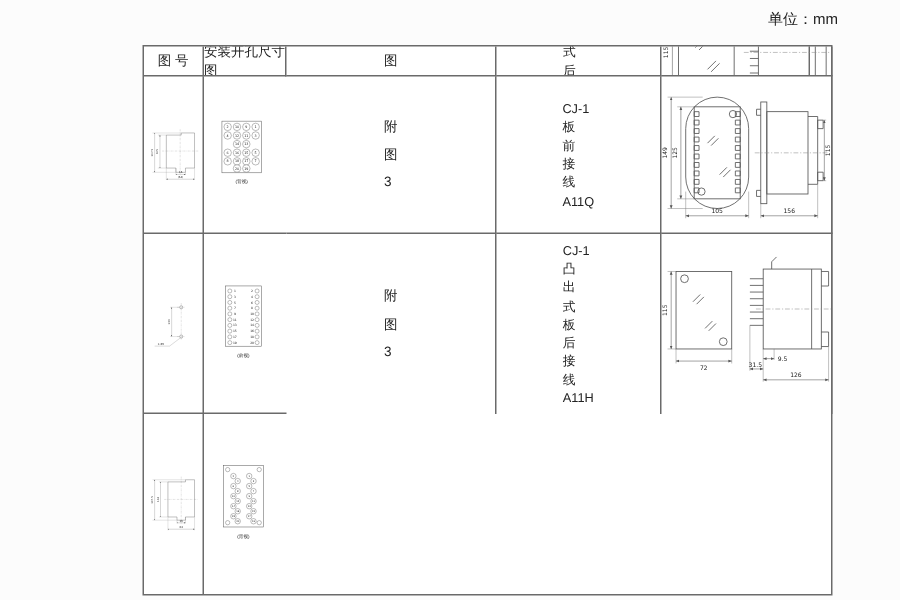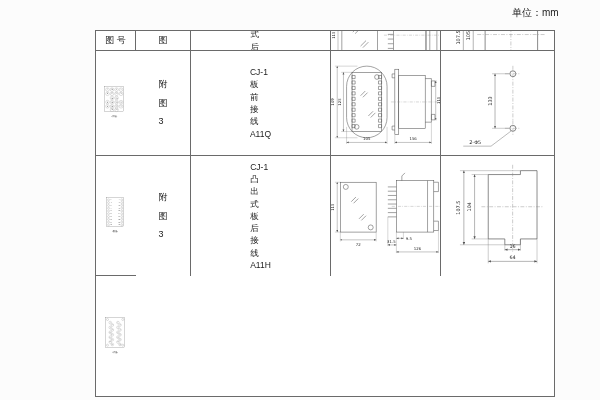--- a/index.html
+++ b/index.html
@@ -45,6 +45,7 @@
 <div class="tbl">
 
   <div class="cell hcell">图 号</div>
+  <div class="cell hcell">安装开孔尺寸图</div>
 
   <div class="cell vtext figcell">附
 图

